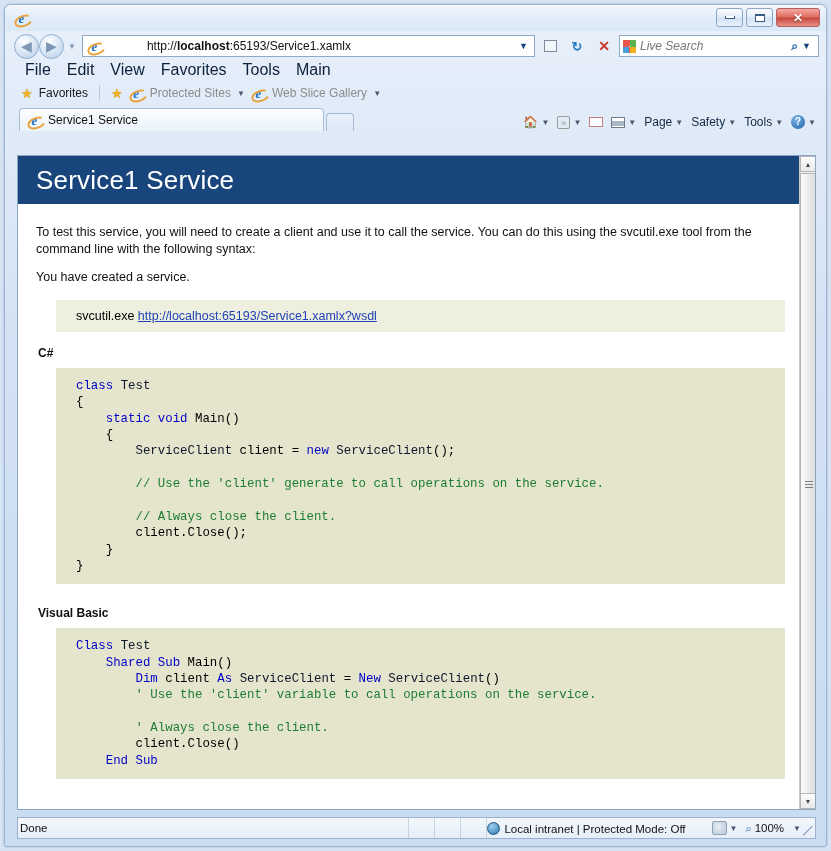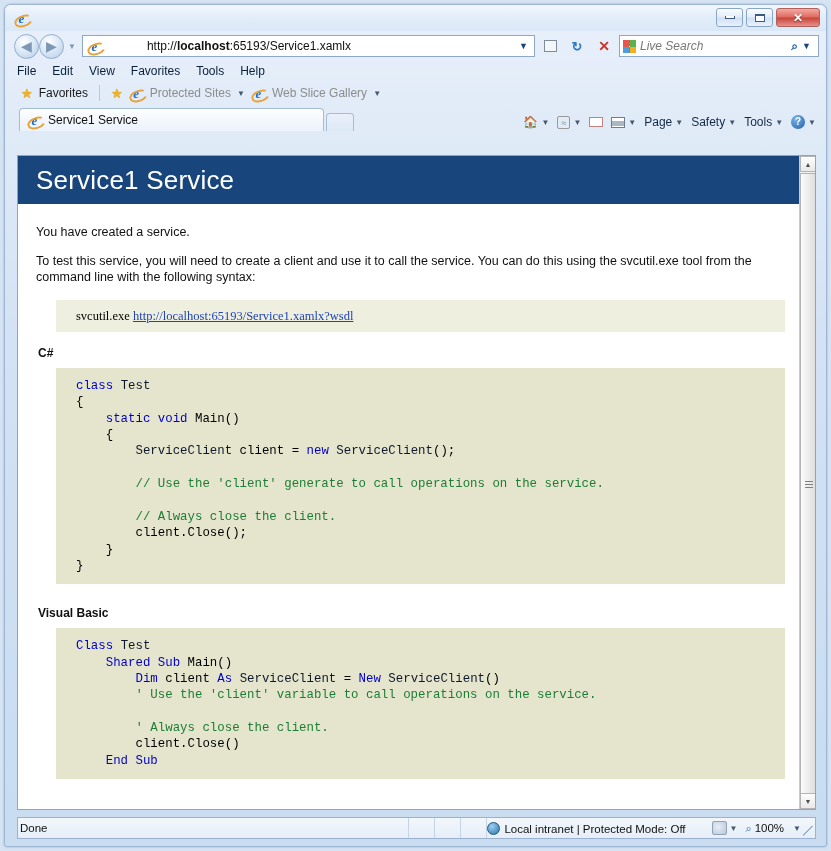--- a/index.html
+++ b/index.html
@@ -93,9 +93,9 @@
 
   
   #menubar {
-    height: 20px; display: flex; align-items: center;
-    padding-left: 12px; gap: 16px;
-    font-size: 12px; color: #0b2039;
+    height: 20px; display: flex; 
+    padding-left: 20px; gap: 16px;
+    font-size: 16px; color: #0b2039;
   }
   #menubar .mi { cursor: default; }
 

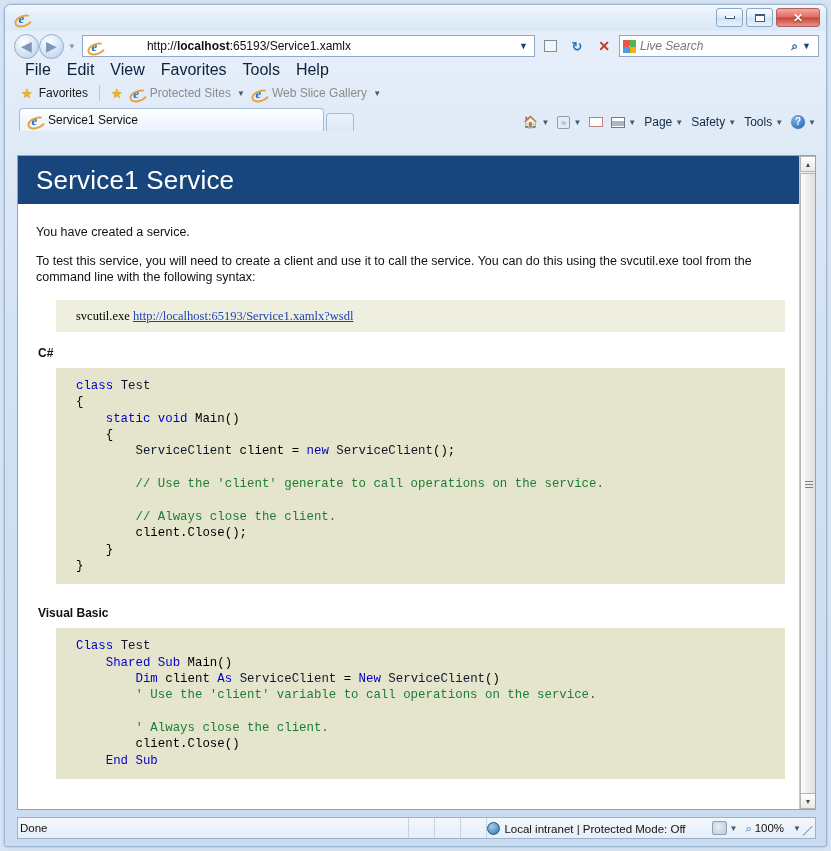--- a/index.html
+++ b/index.html
@@ -349,7 +349,7 @@
     <span class="mi">View</span>
     <span class="mi">Favorites</span>
     <span class="mi">Tools</span>
-    <span class="mi">Help</span>
+    <span class="mi">Main</span>
   </div>
 
   <div id="favbar">

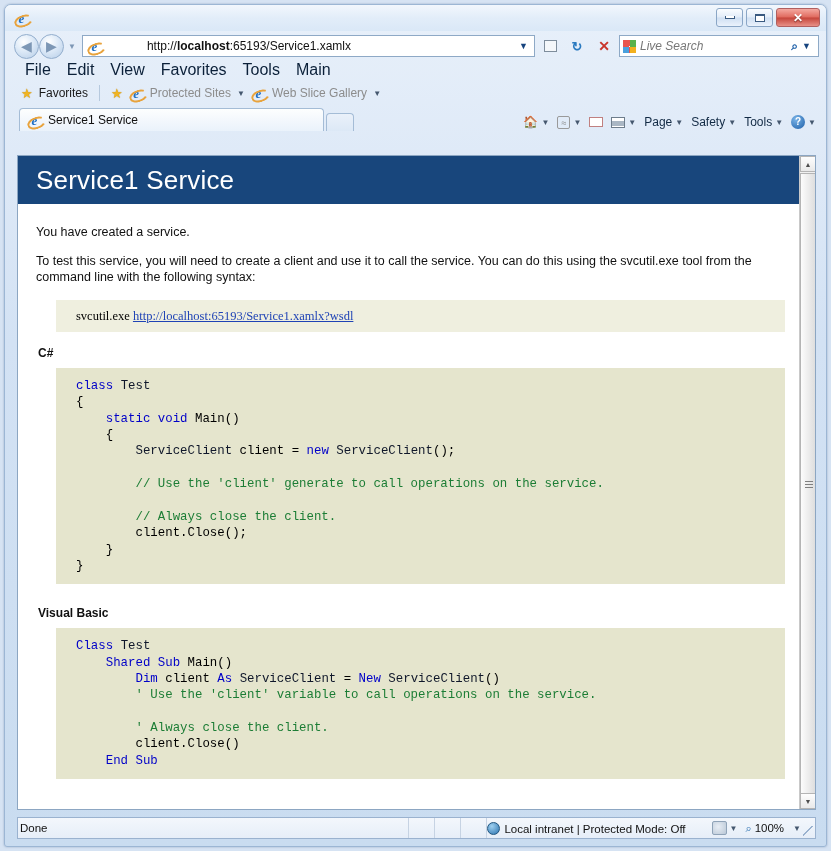--- a/index.html
+++ b/index.html
@@ -413,8 +413,8 @@
         <h1>Service1 Service</h1>
       </div>
       <div id="page-body">
+        <p>To test this service, you will need to create a client and use it to call the service. You can do this using the svcutil.exe tool from the command line with the following syntax:</p>
         <p>You have created a service.</p>
-        <p>To test this service, you will need to create a client and use it to call the service. You can do this using the svcutil.exe tool from the command line with the following syntax:</p>
         <div class="cmd-box">
           <span>svcutil.exe</span>
           <a href="#">http://localhost:65193/Service1.xamlx?wsdl</a>

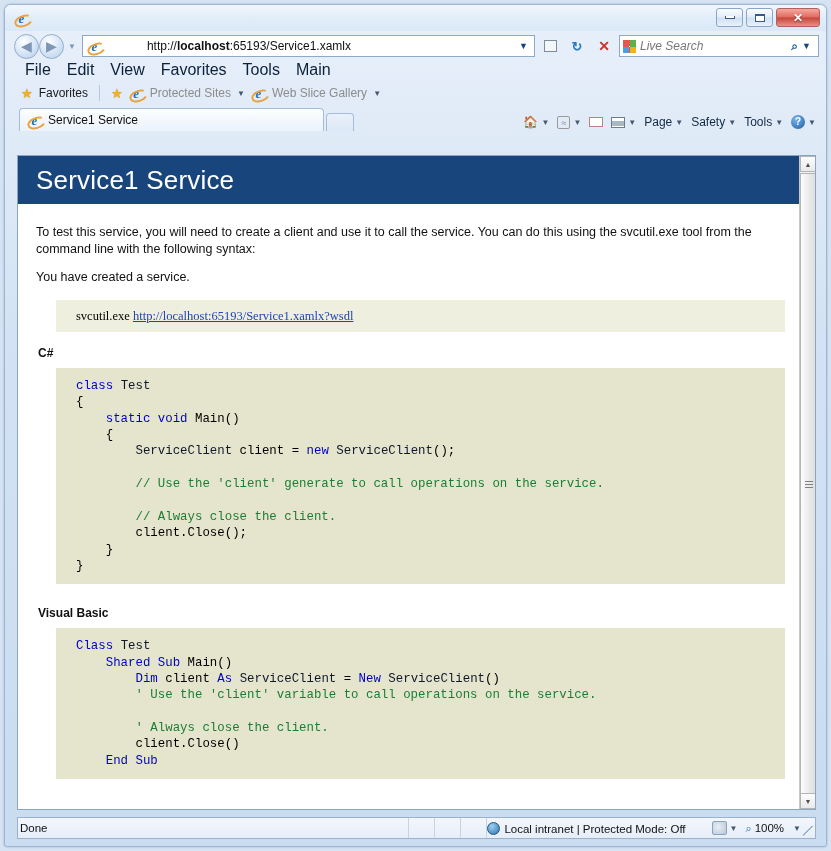--- a/index.html
+++ b/index.html
@@ -169,7 +169,7 @@
     background: #efefdf;
     margin: 14px 0 14px 20px;
     padding: 8px 6px 8px 20px;
-    font-family: Liberation Serif, serif;
+    font-family: Liberation Sans, sans-serif;
     font-size: 12.5px; color:#000;
   }
   .cmd-box a { color:#1f43b5; text-decoration: underline; }

